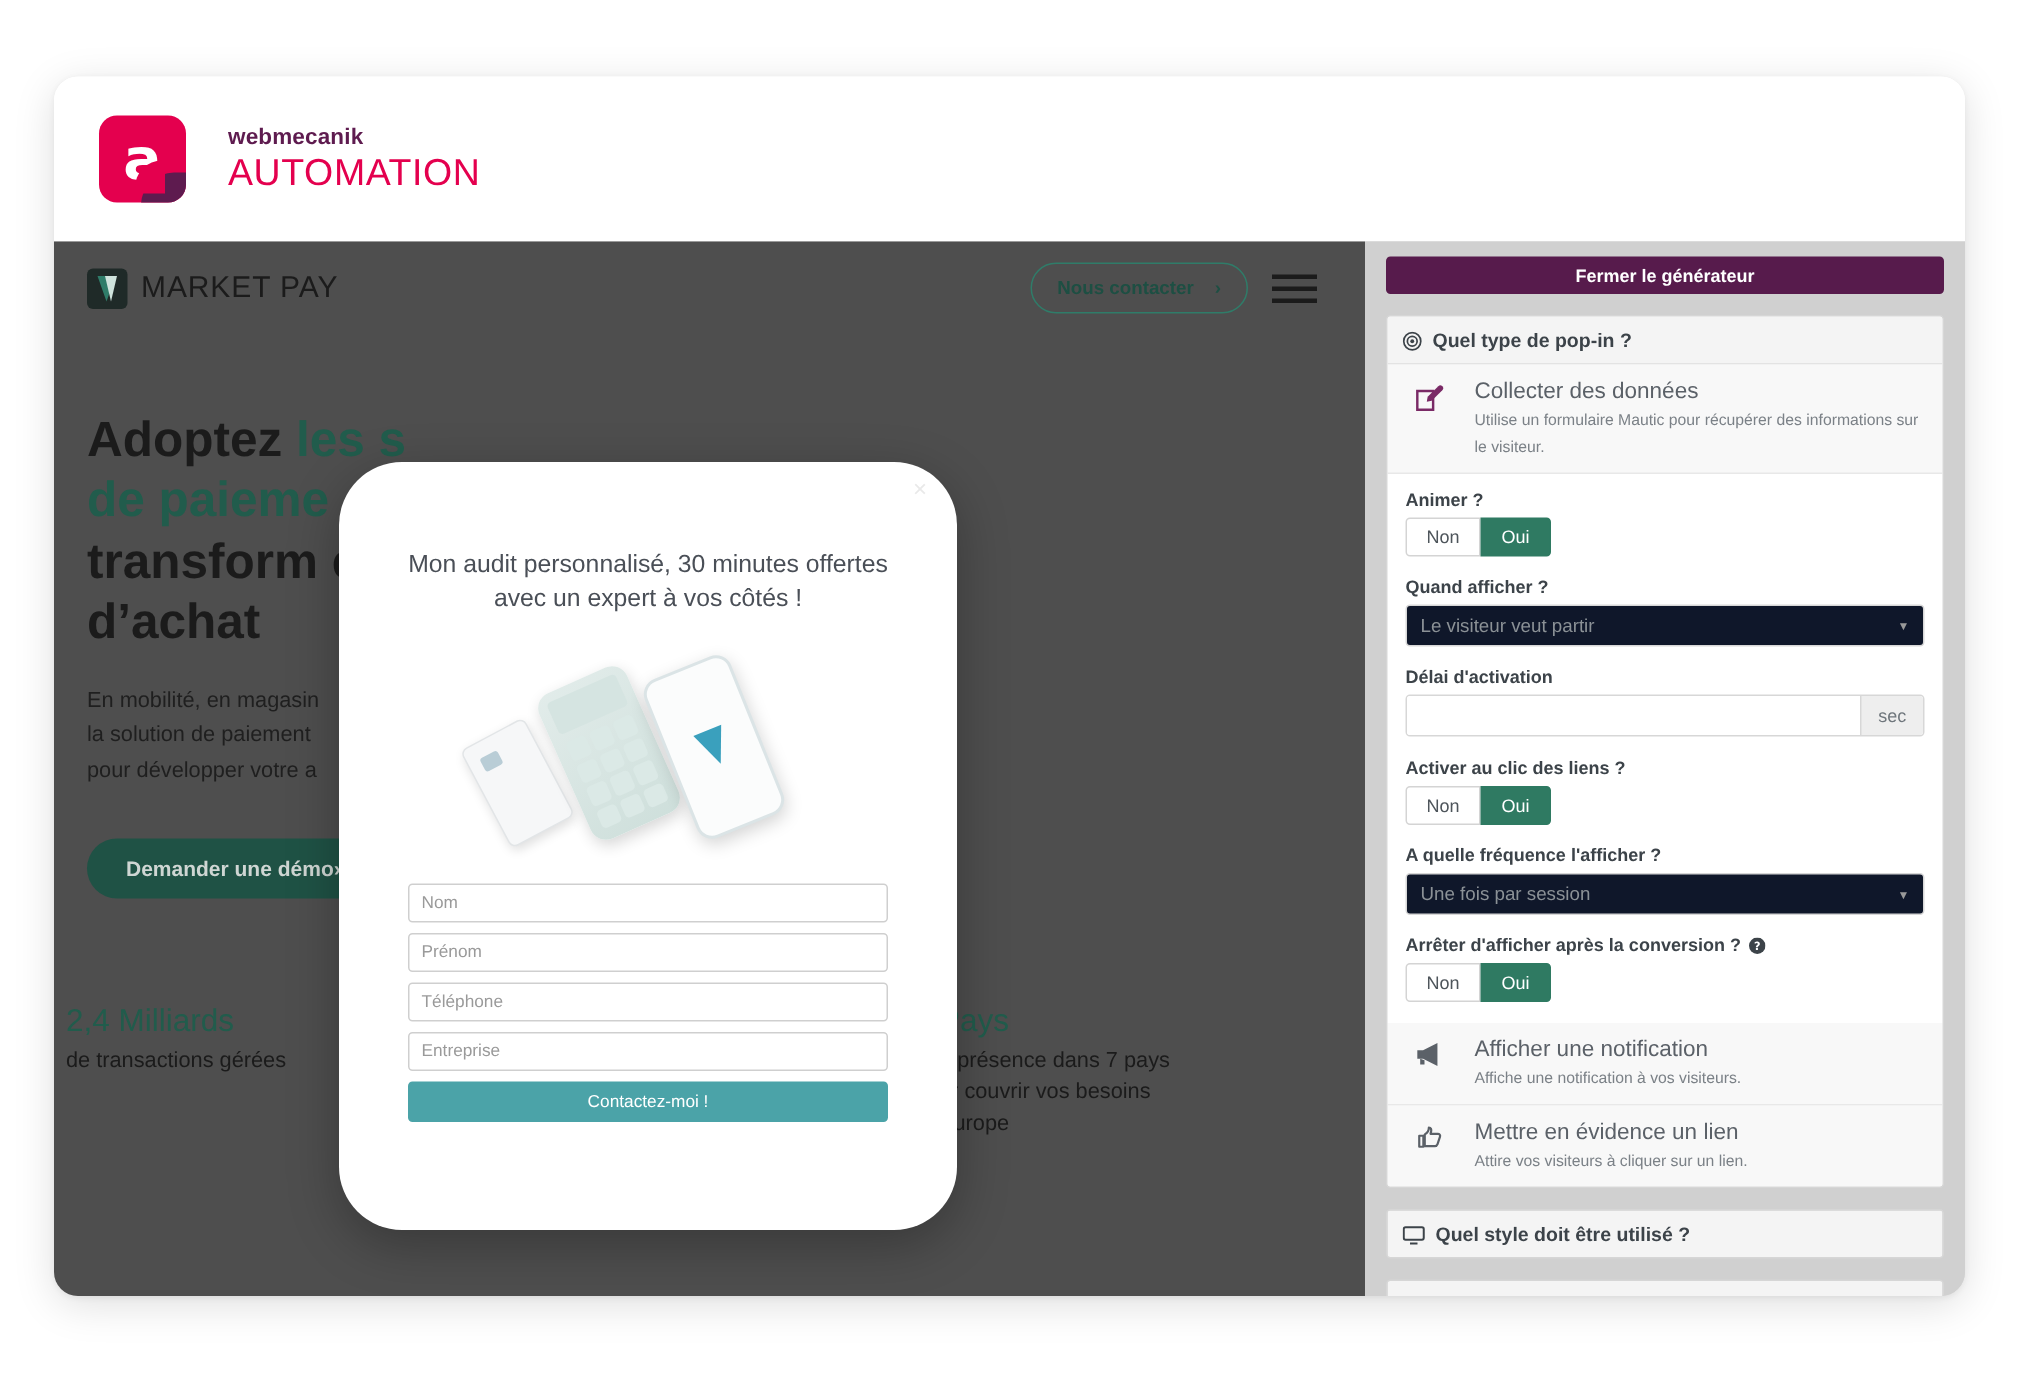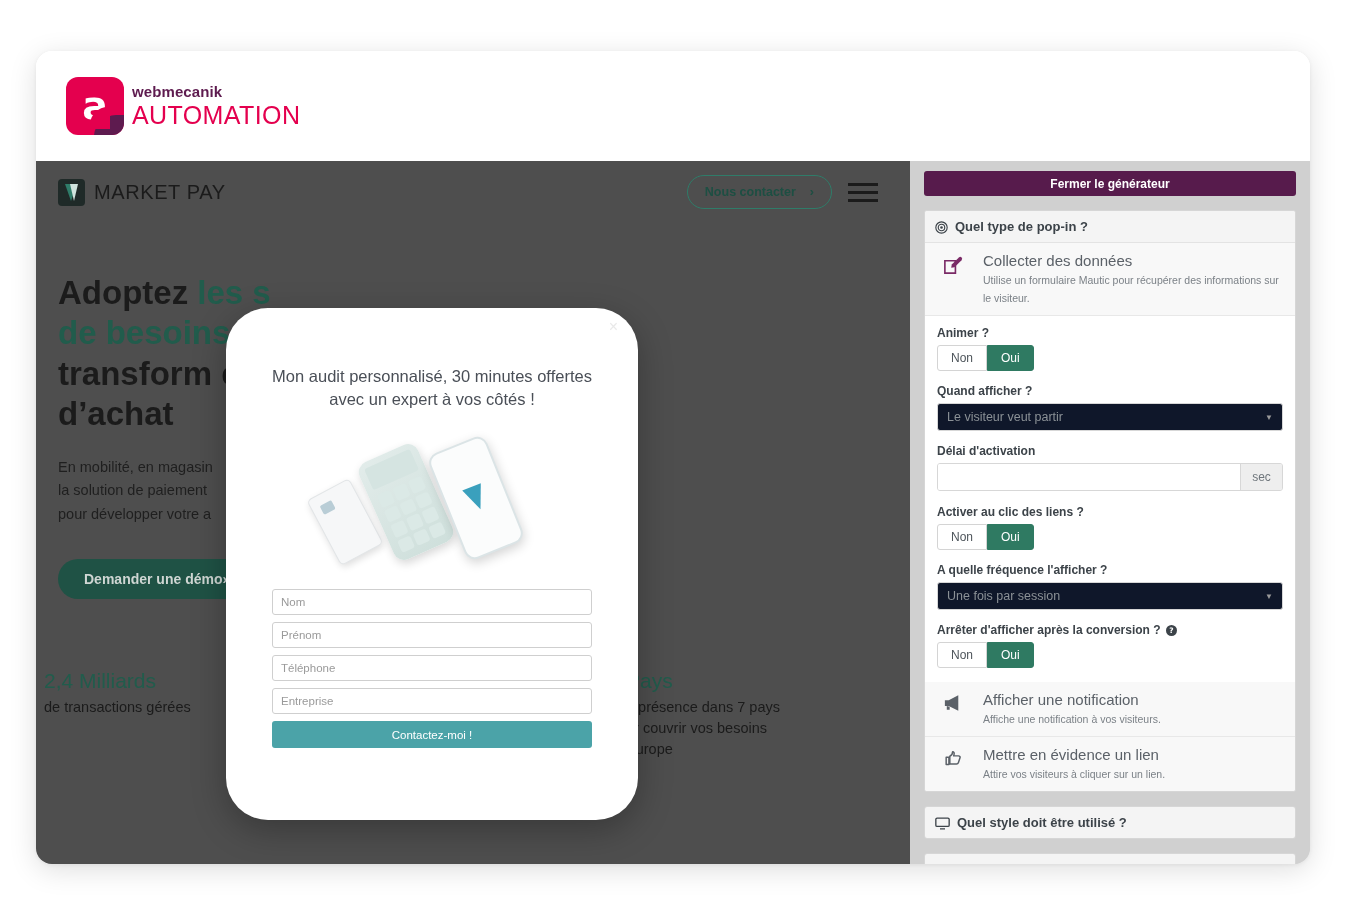--- a/index.html
+++ b/index.html
@@ -60,7 +60,7 @@
     background: #e4004e;
     border-top-left-radius: 18px;
   }
-  #brand-text { margin-left: 8px; line-height: 1.05; }
+  #brand-text { margin-left: 28px; line-height: 1.05; }
   #brand-text .t1 {
     font-size: 15px; font-weight: bold; color: #5e1b4f;
     letter-spacing: .1px;

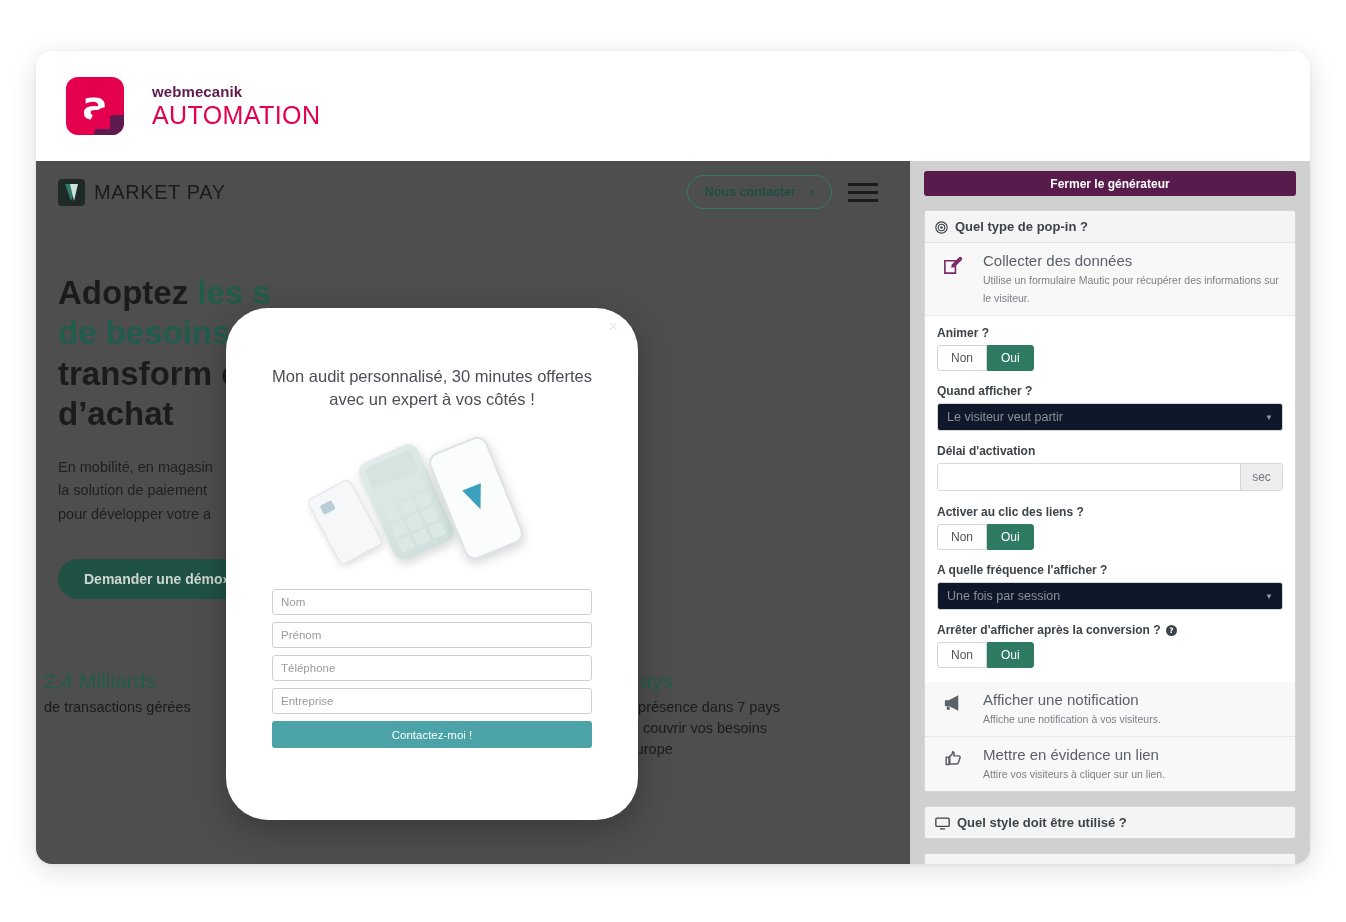--- a/index.html
+++ b/index.html
@@ -377,7 +377,7 @@
       </div>
 
       <div id="hero">
-        <h1><span>Adoptez </span><span class="grn">les s</span><br><span class="grn">de besoins</span><br><span>transform ent l</span><br><span>d’achat</span></h1>
+        <h1><span>Adoptez </span><span class="grn">les s</span><br><span class="grn">de paieme</span><br><span>transform ent l</span><br><span>d’achat</span></h1>
         <p style="white-space:pre-line">En mobilité, en magasin
 la solution de paiement
 pour développer votre a</p>

